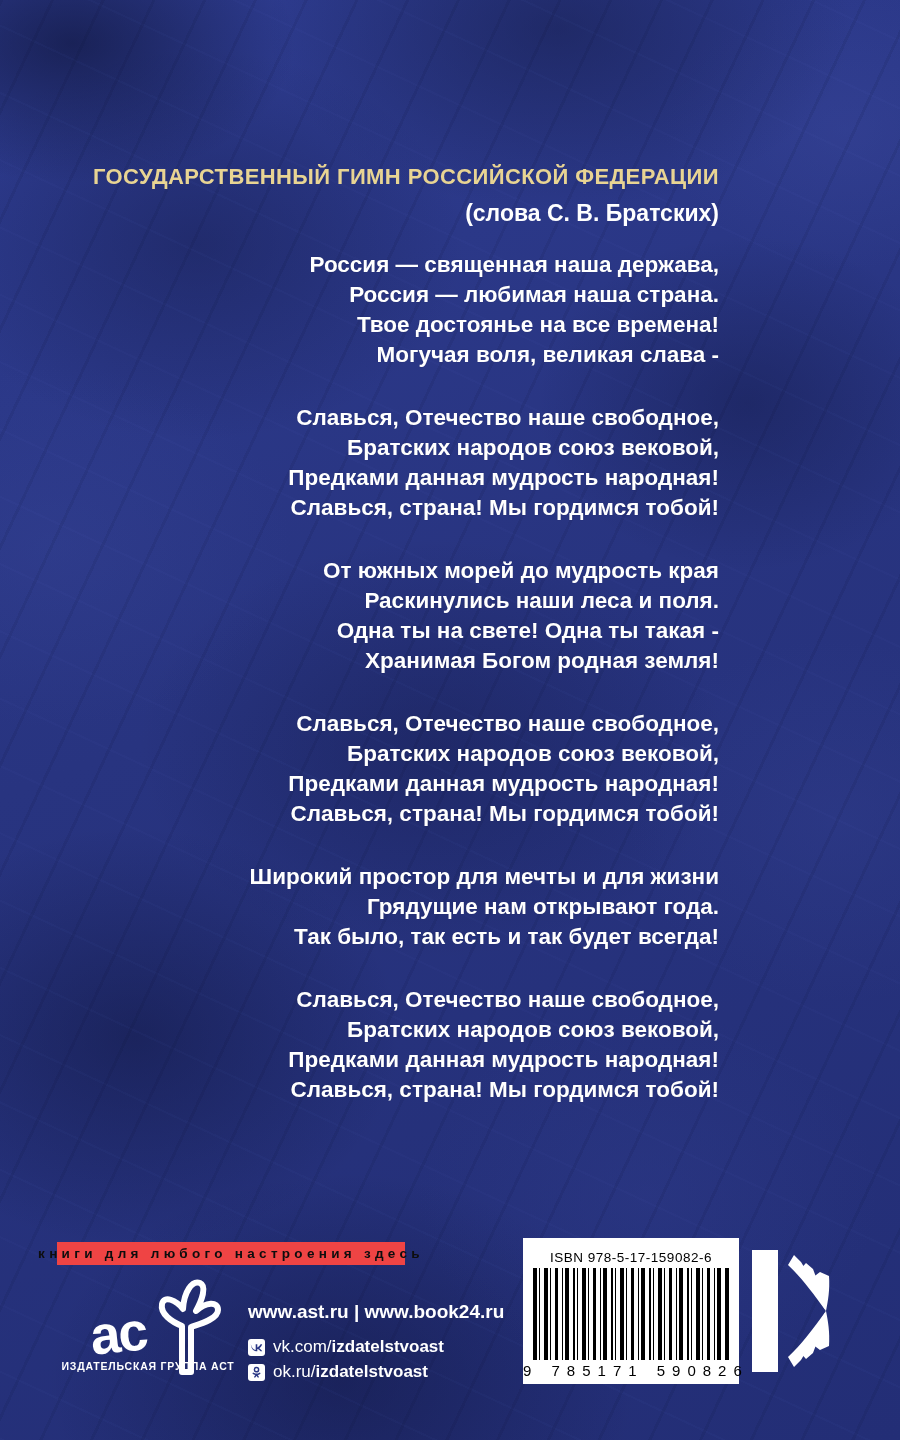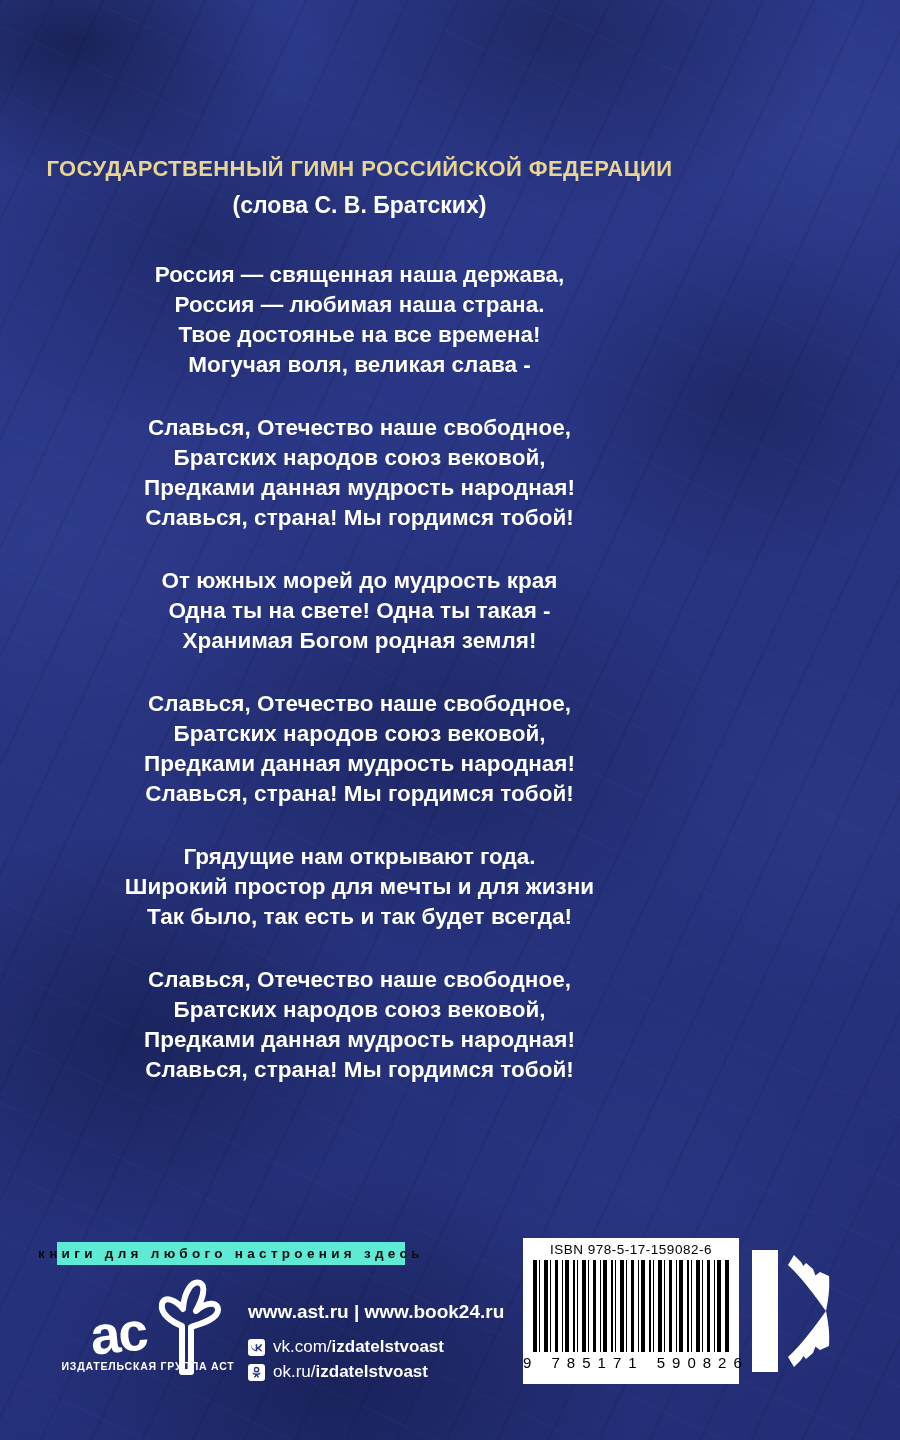--- a/index.html
+++ b/index.html
@@ -31,7 +31,7 @@
       repeating-linear-gradient(115deg, rgba(10,14,44,.35) 0 3px, transparent 3px 46px),
       repeating-linear-gradient(25deg, rgba(90,110,200,.18) 0 2px, transparent 2px 61px);
   }
-  .content{position:absolute;left:0;top:156px;width:719px;text-align:center;}
+  .content{position:absolute;left:0;top:164px;width:719px;text-align:right;}
   .title{
     font-size:22px;font-weight:bold;letter-spacing:.4px;
     color:#e8d493;margin:0;

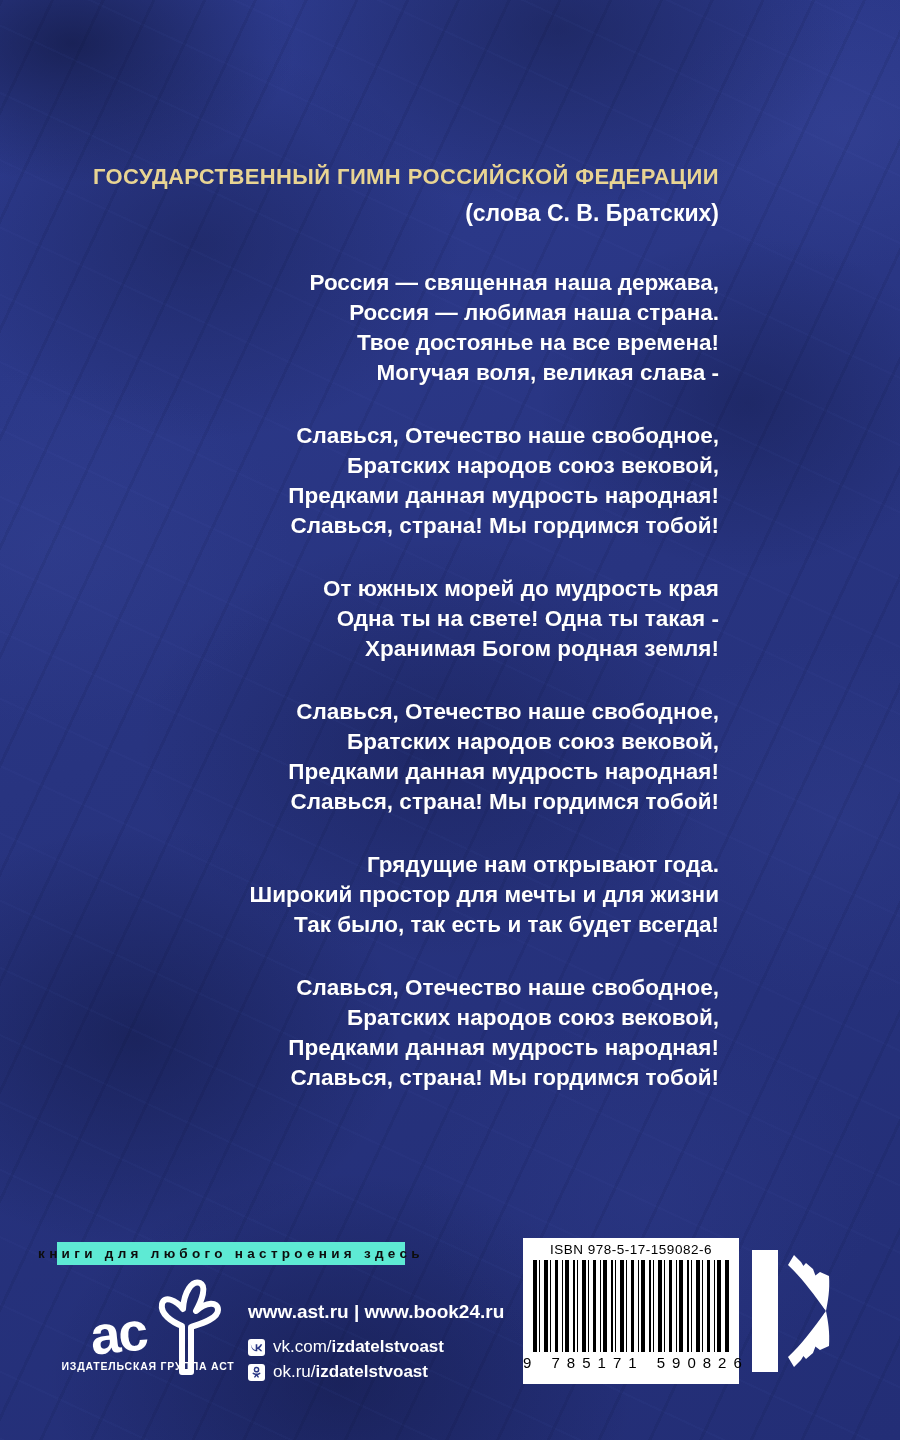--- a/index.html
+++ b/index.html
@@ -39,7 +39,7 @@
   .subtitle{
     font-size:23px;font-weight:bold;color:#fff;margin:10px 0 0 0;
   }
-  .stanzas{margin-top:41px;}
+  .stanzas{margin-top:23px;}
   .stanza{margin:0 0 33px 0;}
   .stanza p{
     margin:0;font-size:22.5px;line-height:30px;font-weight:bold;color:#fff;

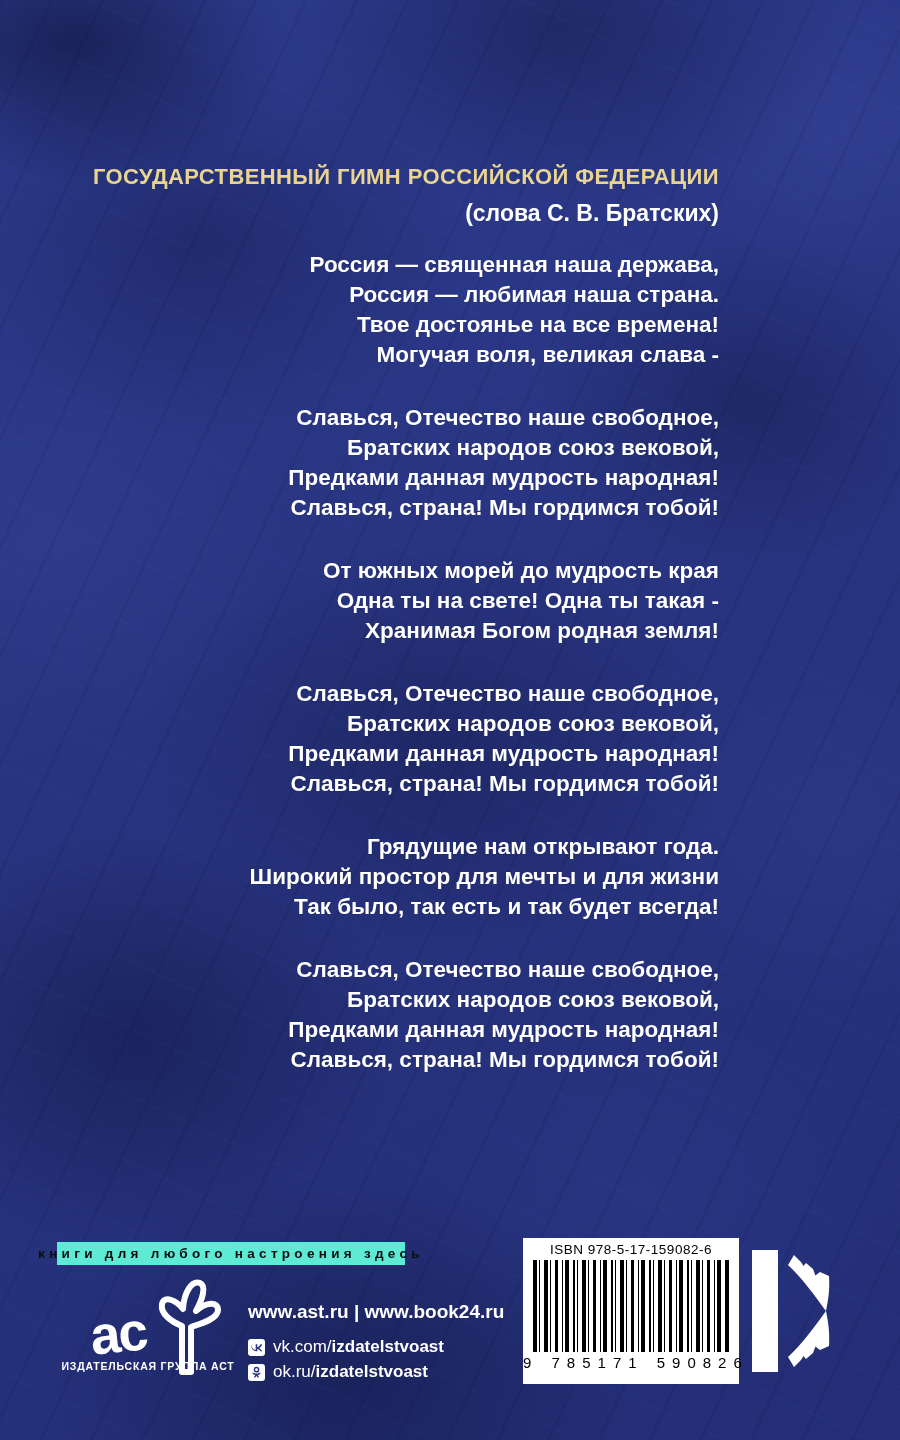--- a/index.html
+++ b/index.html
@@ -119,6 +119,7 @@
     </div>
     <div class="stanza">
       <p>От южных морей до мудрость края</p>
+      <p>Раскинулись наши леса и поля.</p>
       <p>Одна ты на свете! Одна ты такая -</p>
       <p>Хранимая Богом родная земля!</p>
     </div>

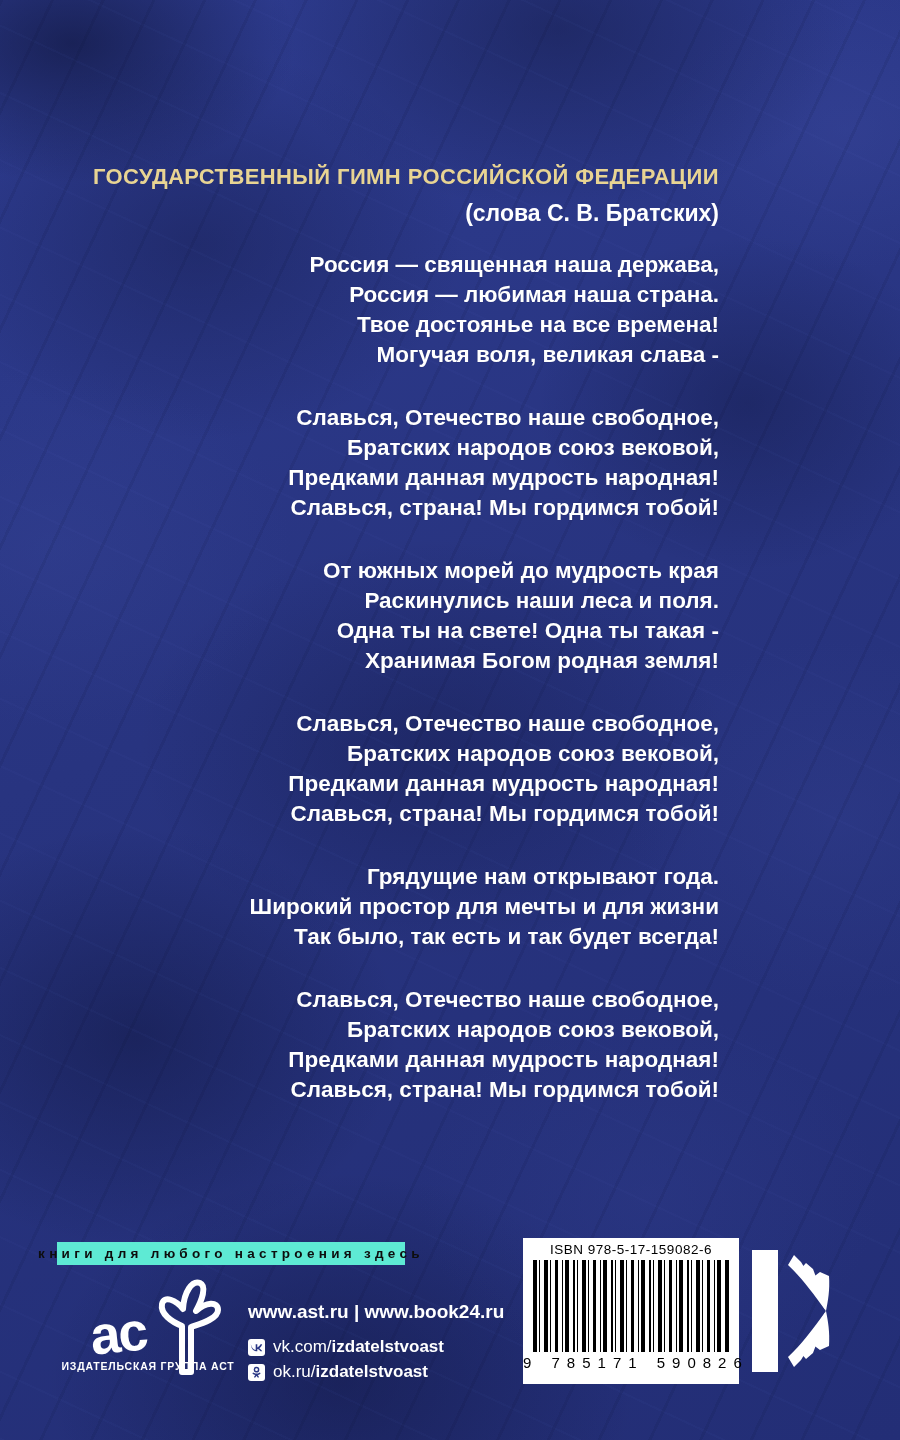--- a/index.html
+++ b/index.html
@@ -130,8 +130,8 @@
       <p>Славься, страна! Мы гордимся тобой!</p>
     </div>
     <div class="stanza">
+      <p>Широкий простор для мечты и для жизни</p>
       <p>Грядущие нам открывают года.</p>
-      <p>Широкий простор для мечты и для жизни</p>
       <p>Так было, так есть и так будет всегда!</p>
     </div>
     <div class="stanza">

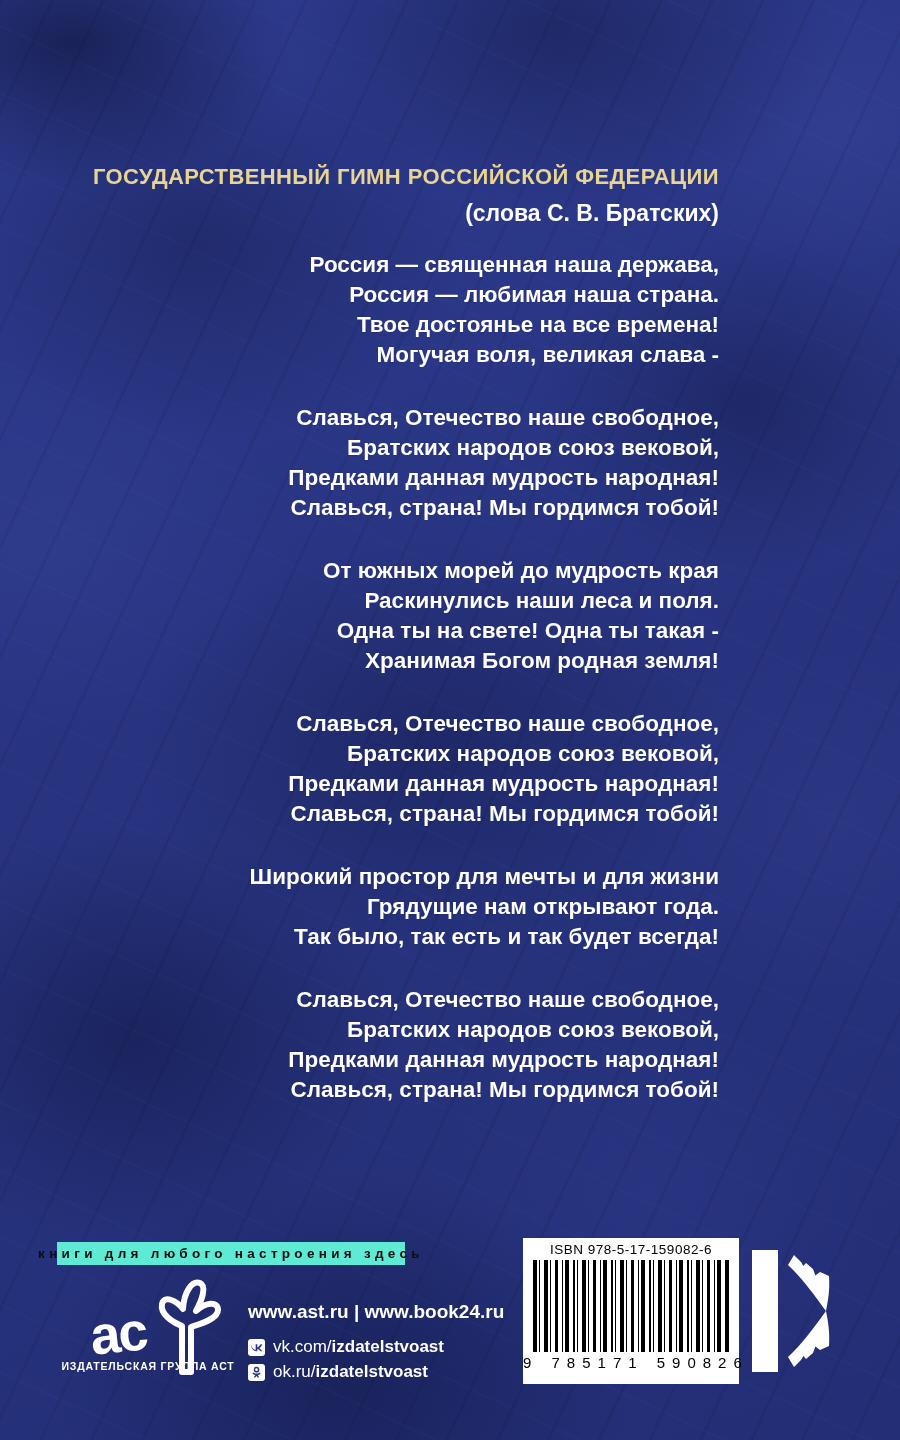--- a/index.html
+++ b/index.html
@@ -48,7 +48,7 @@
   
   .strip{
     position:absolute;left:57px;top:1242px;width:348px;height:23px;
-    background:#5eead4;display:flex;align-items:center;justify-content:center;
+    background:#ef4444;display:flex;align-items:center;justify-content:center;
   }
   .strip span{font-size:13.5px;font-weight:bold;letter-spacing:4.3px;color:#0d0d0d;white-space:nowrap;}
   .isbn-box{

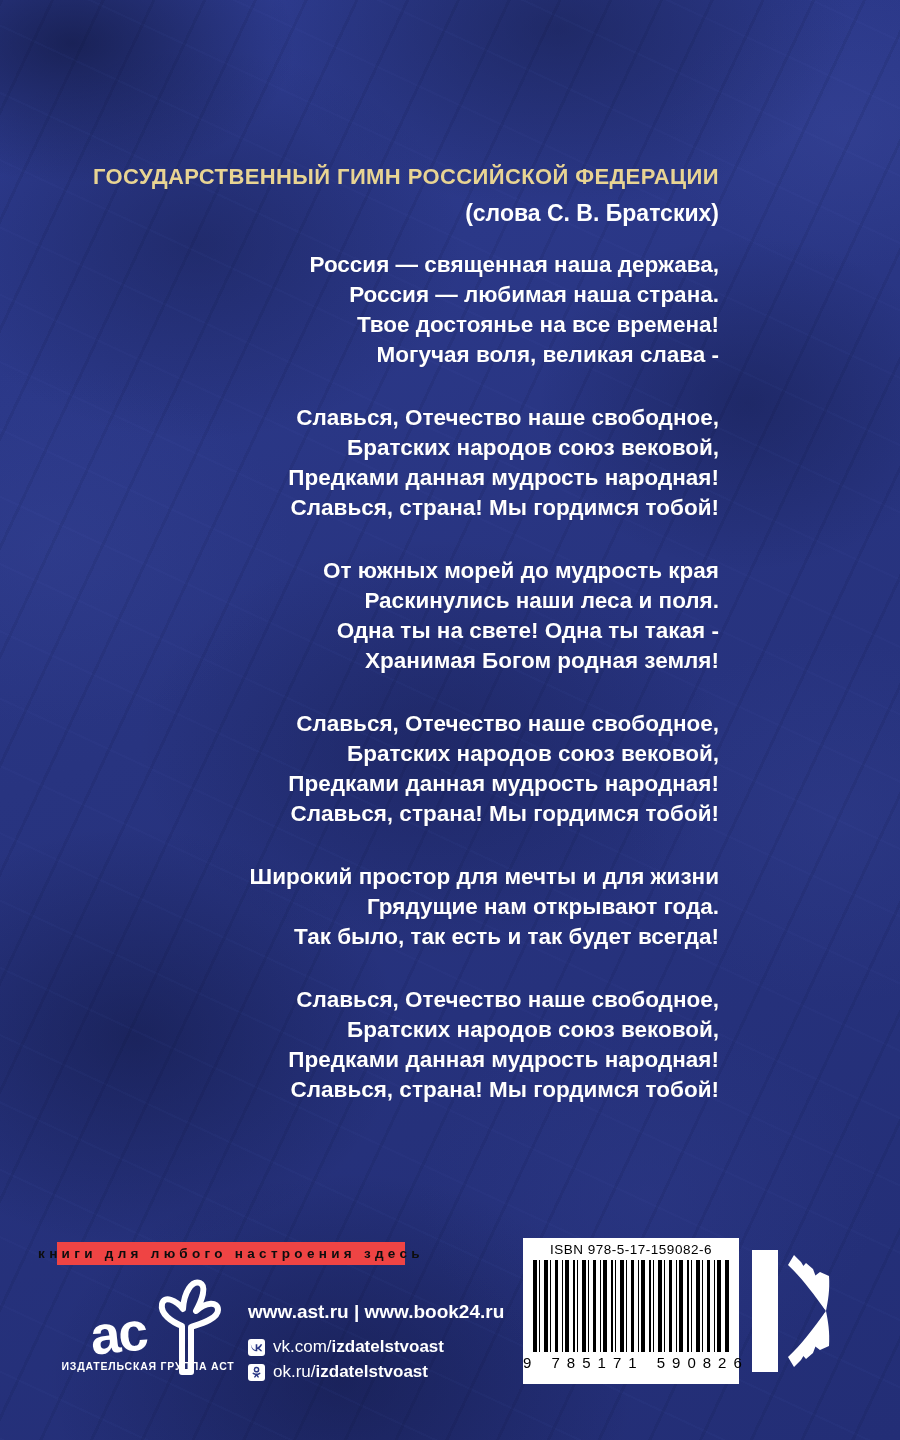--- a/index.html
+++ b/index.html
@@ -53,7 +53,7 @@
   .strip span{font-size:13.5px;font-weight:bold;letter-spacing:4.3px;color:#0d0d0d;white-space:nowrap;}
   .isbn-box{
     position:absolute;left:523px;top:1238px;width:216px;height:146px;
-    background:#fff;text-align:center;box-sizing:border-box;padding-top:4px;
+    background:#fff;text-align:center;box-sizing:border-box;padding-top:12px;
   }
   .isbn-label{font-size:13.5px;color:#000;letter-spacing:.5px;}
   .barcode{

